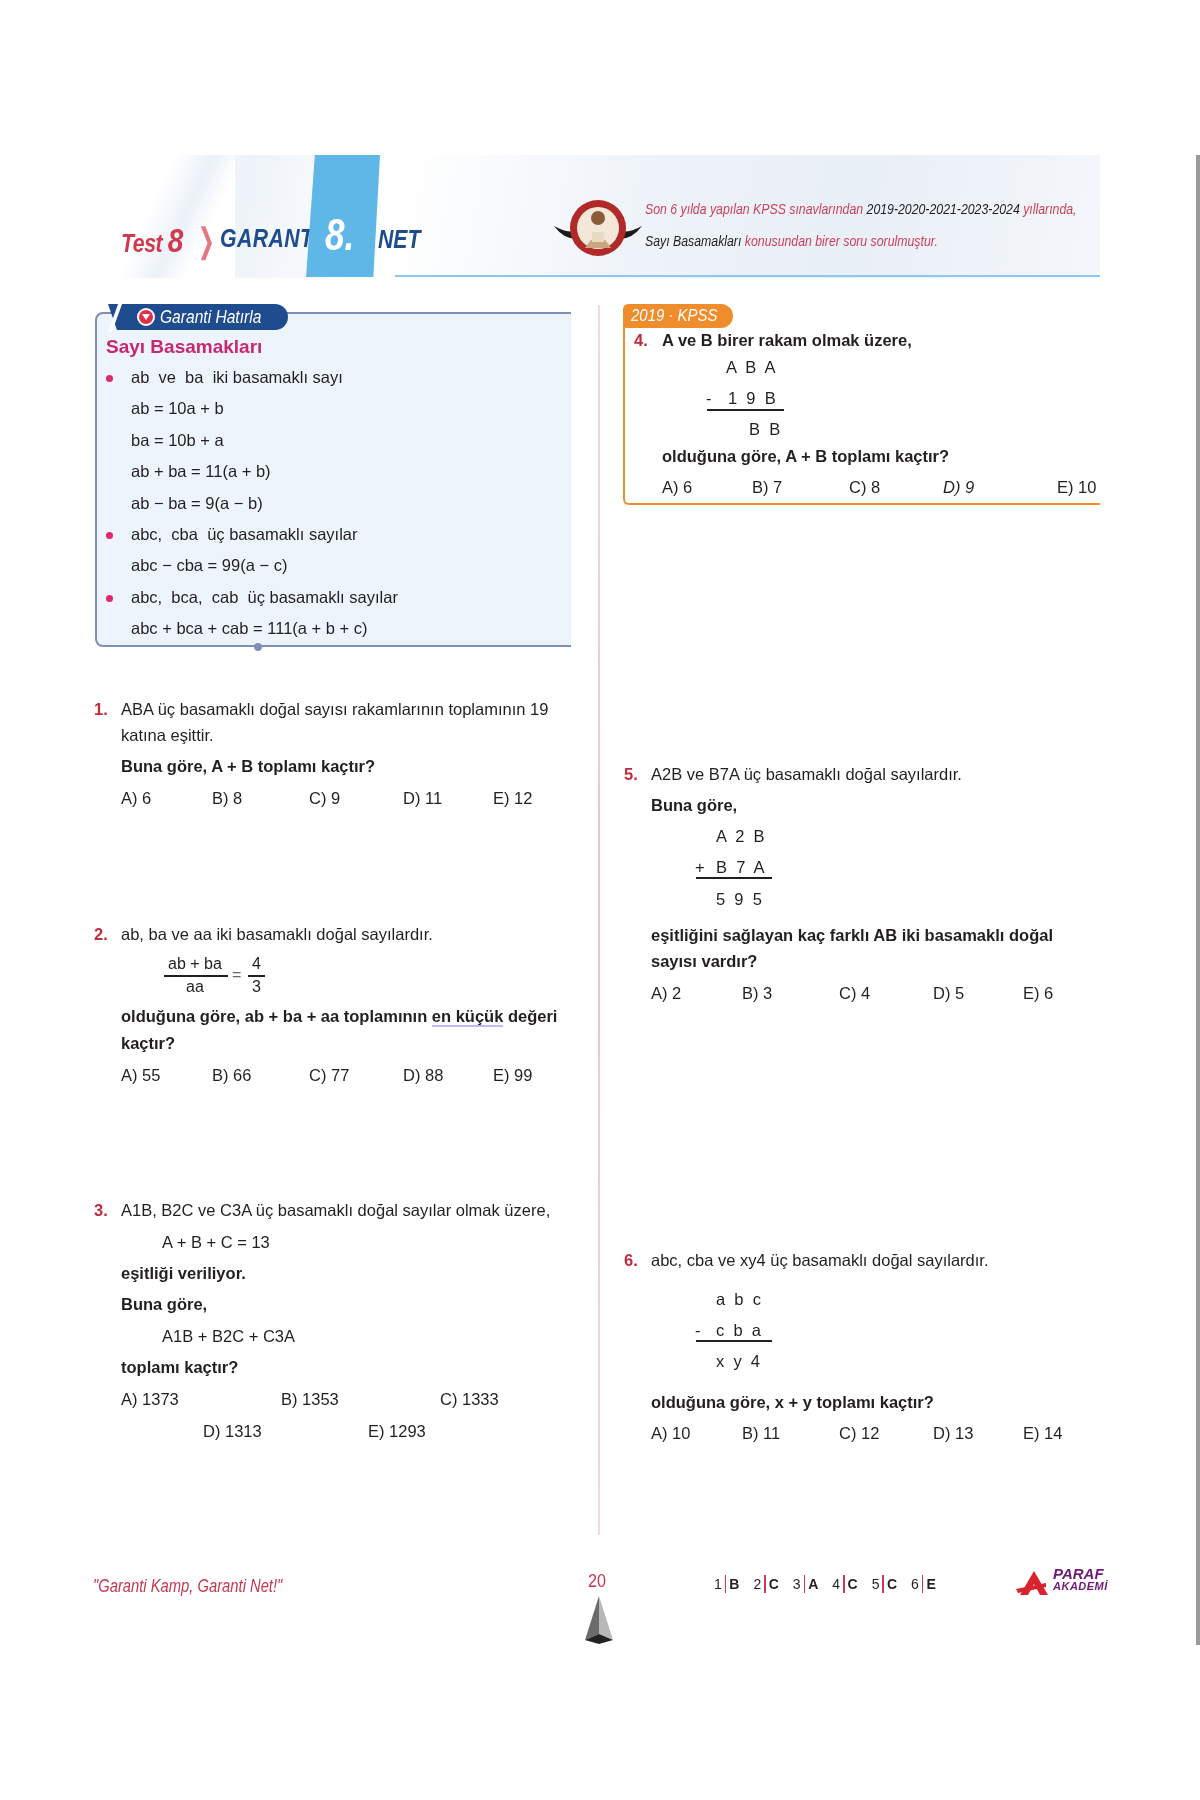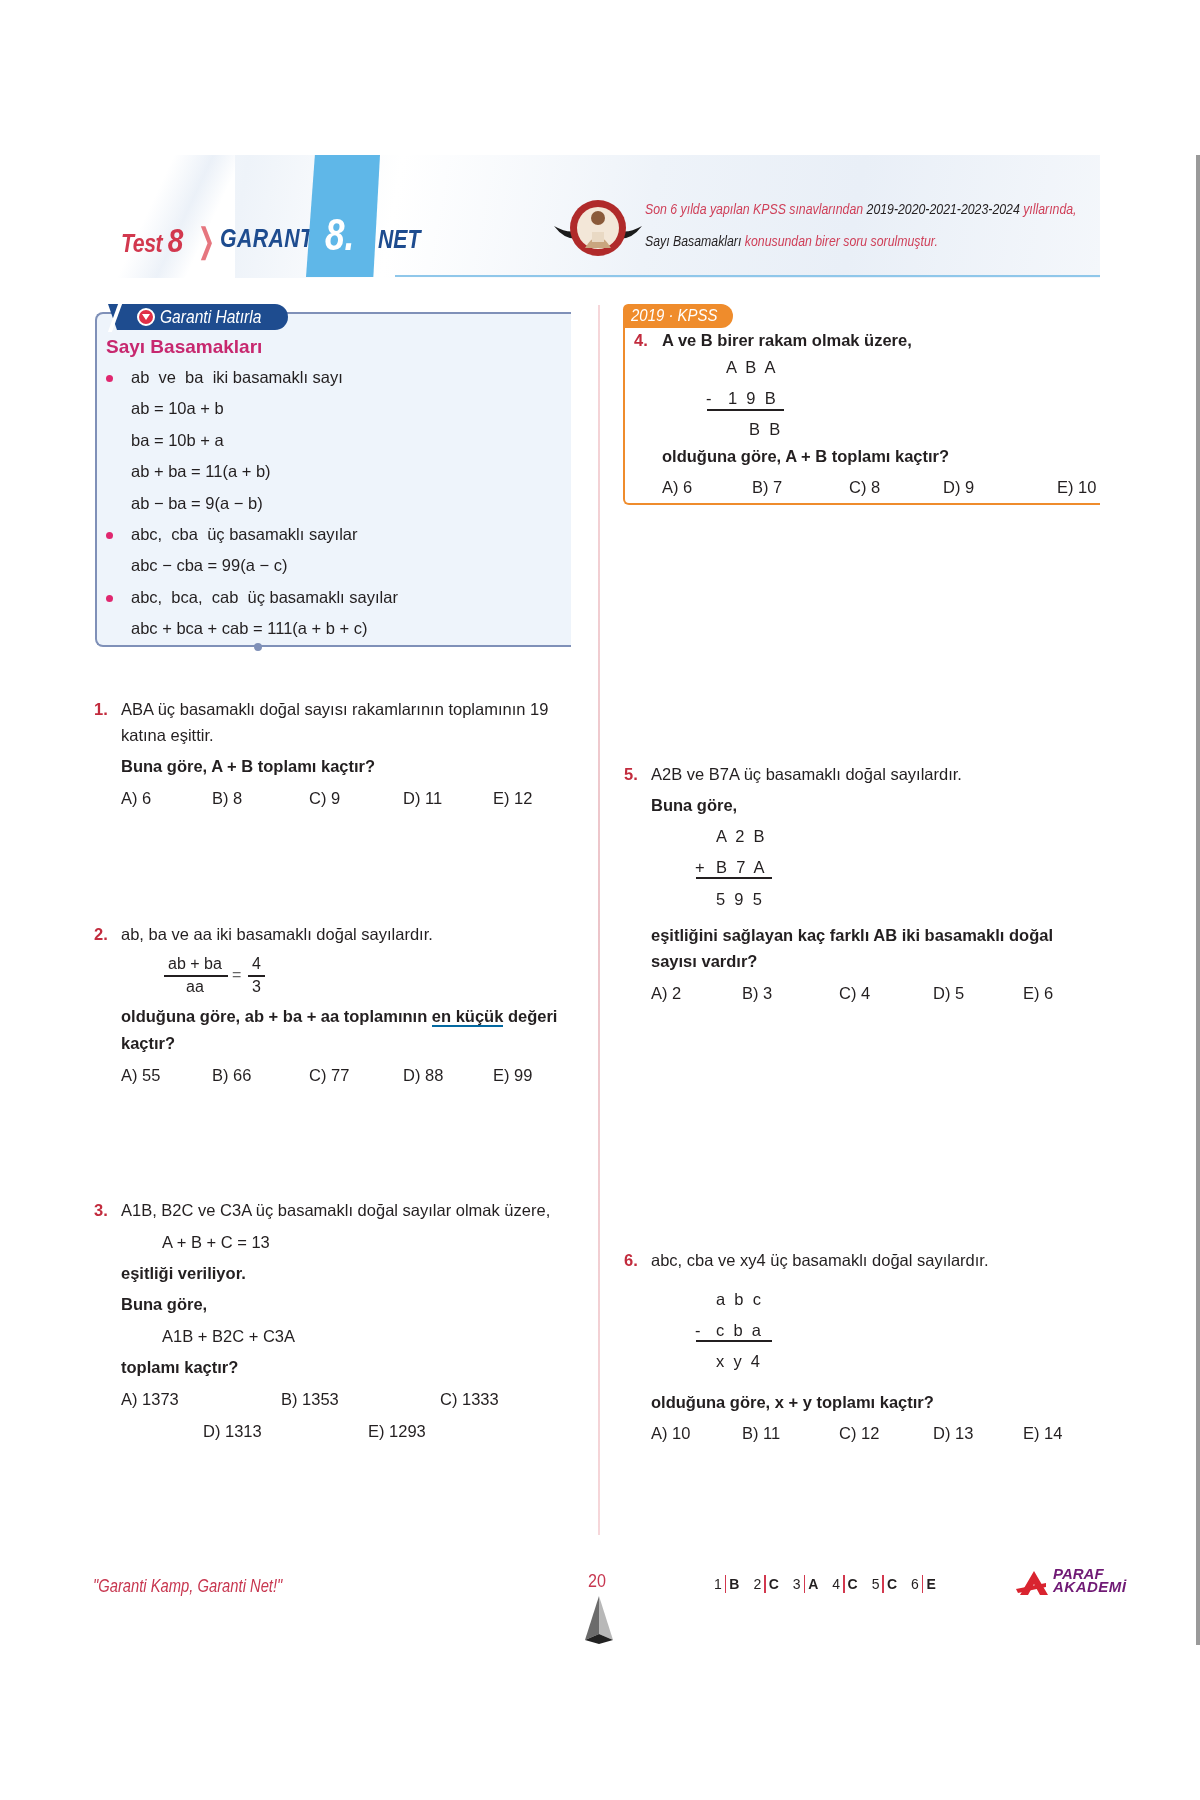--- a/index.html
+++ b/index.html
@@ -270,7 +270,7 @@
 <span class="opt" style="left:662px; top:478px;">A) 6</span>
 <span class="opt" style="left:752px; top:478px;">B) 7</span>
 <span class="opt" style="left:849px; top:478px;">C) 8</span>
-<span class="opt" style="left:943px; top:478px;">D) 9</span>
+<span class="opt" style="left:943px; top:478px;font-style:italic;">D) 9</span>
 <span class="opt" style="left:1033px; top:478px;margin-left:24px;">E) 10</span>
 
 <span class="q-num" style="left:624px; top:765px;">5.</span>

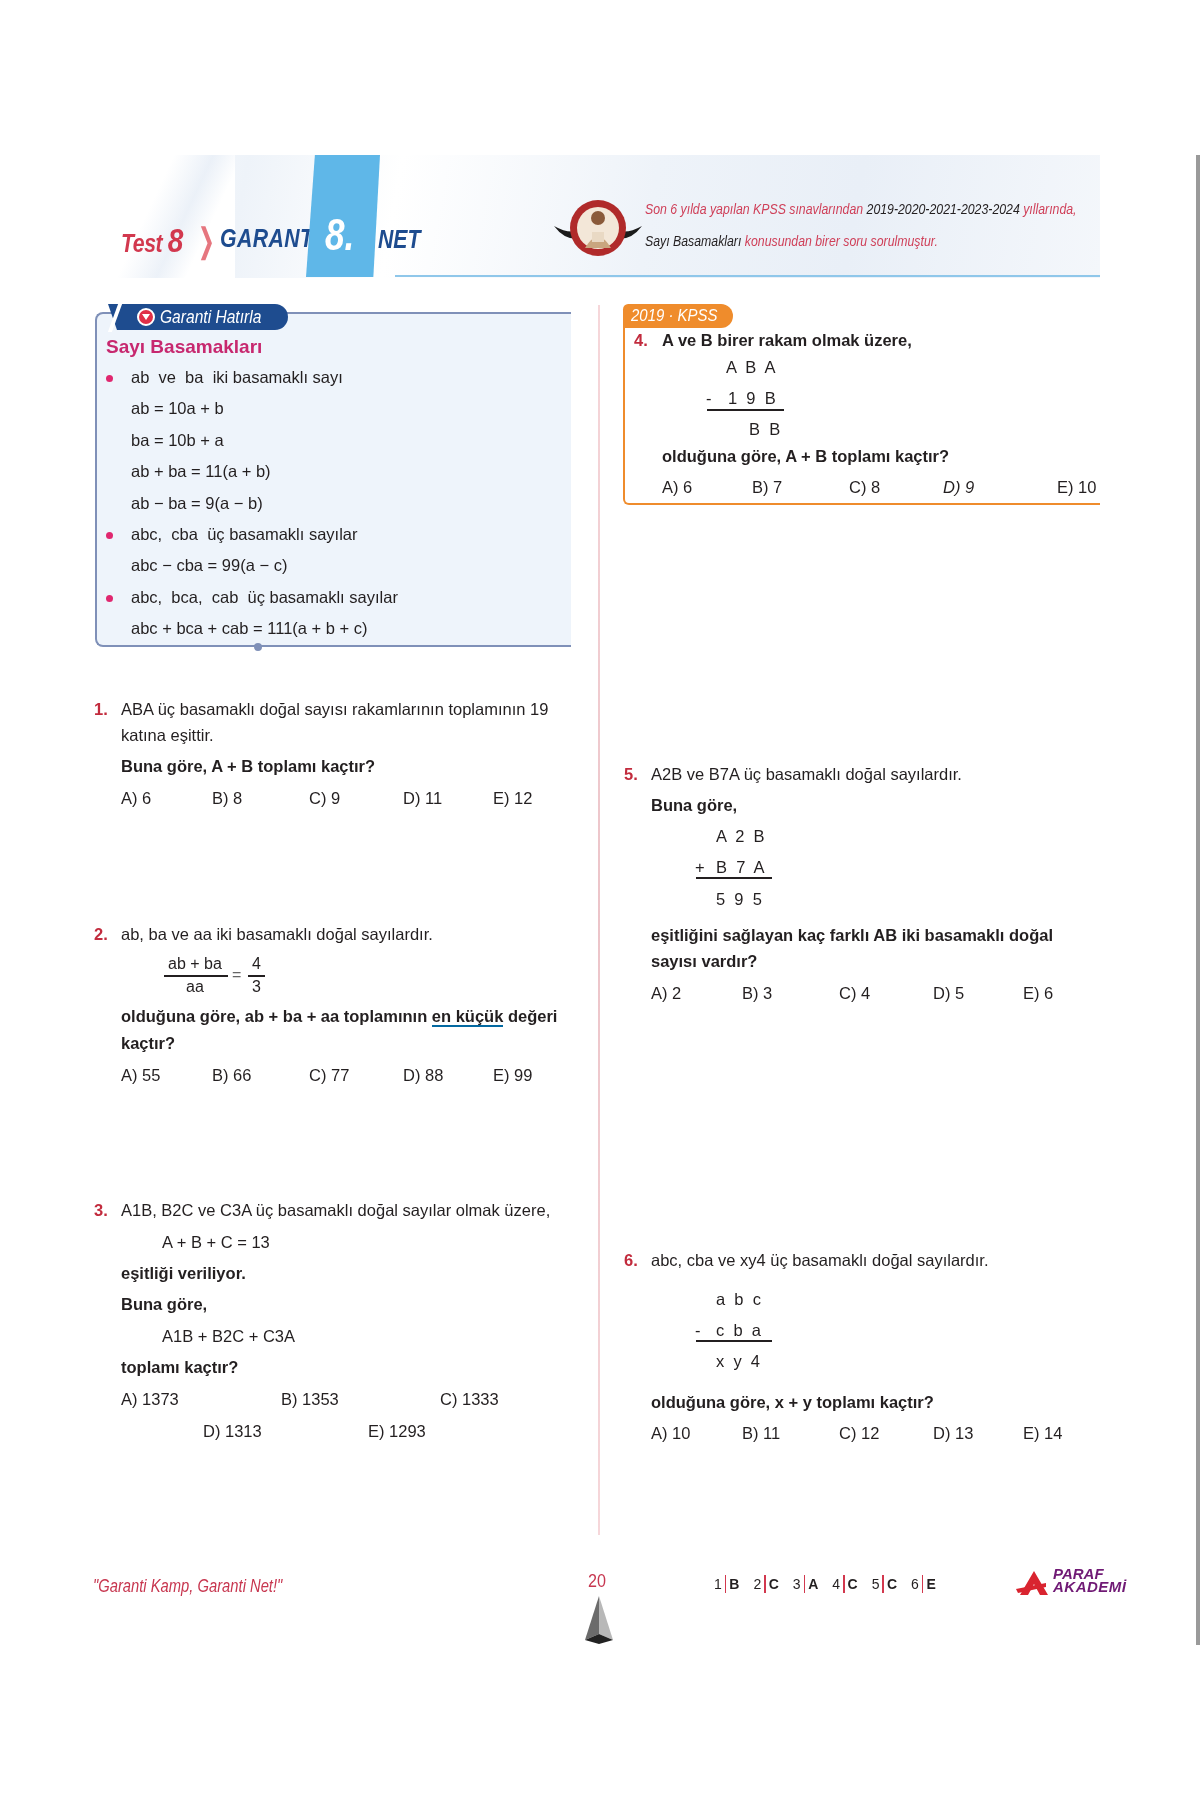--- a/index.html
+++ b/index.html
@@ -128,7 +128,7 @@
   .opt { position: absolute; font-size: 16.5px; color: #231f20; white-space: nowrap; }
   .arith { position: absolute; font-size: 16.5px; color: #231f20; white-space: pre; letter-spacing: 0; }
   .arith-line { position: absolute; height: 2px; background: #231f20; }
-  .underline-soft { border-bottom: 2px solid #0369a1; }
+  .underline-soft { border-bottom: 2px solid #c4b5fd; }
 
   .frac { position: absolute; font-size: 16px; color: #231f20; }
   .frac-bar { position: absolute; height: 1.5px; background: #231f20; }

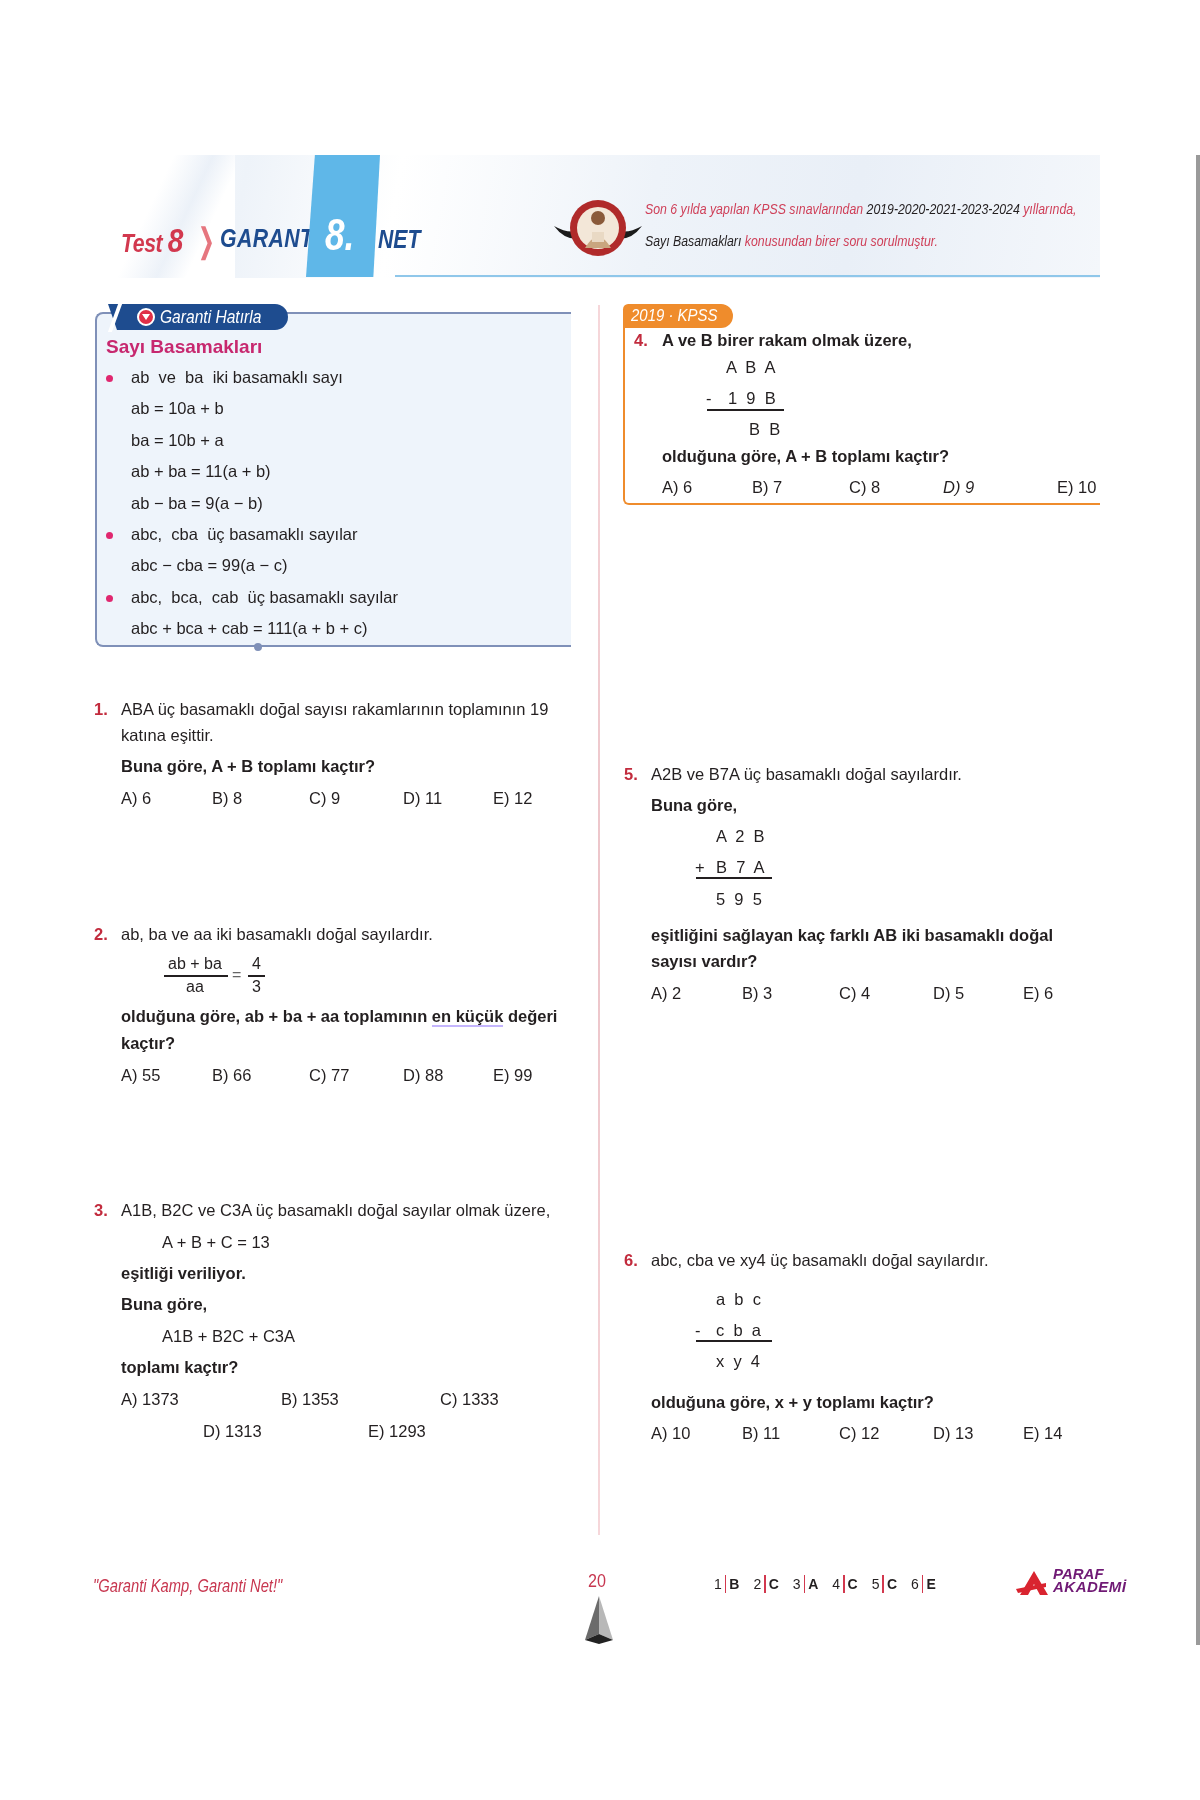--- a/index.html
+++ b/index.html
@@ -155,7 +155,7 @@
     position: absolute; left: 1053px; top: 1567px; font-style: italic; font-weight: bold; font-size: 15px;
     color: #701a75; line-height: 13px;
   }
-  .paraf-text .sub { font-size: 15px; display: block; letter-spacing: 0.5px; }
+  .paraf-text .sub { font-size: 11px; display: block; letter-spacing: 0.5px; }
 </style>
 </head>
 <body>

